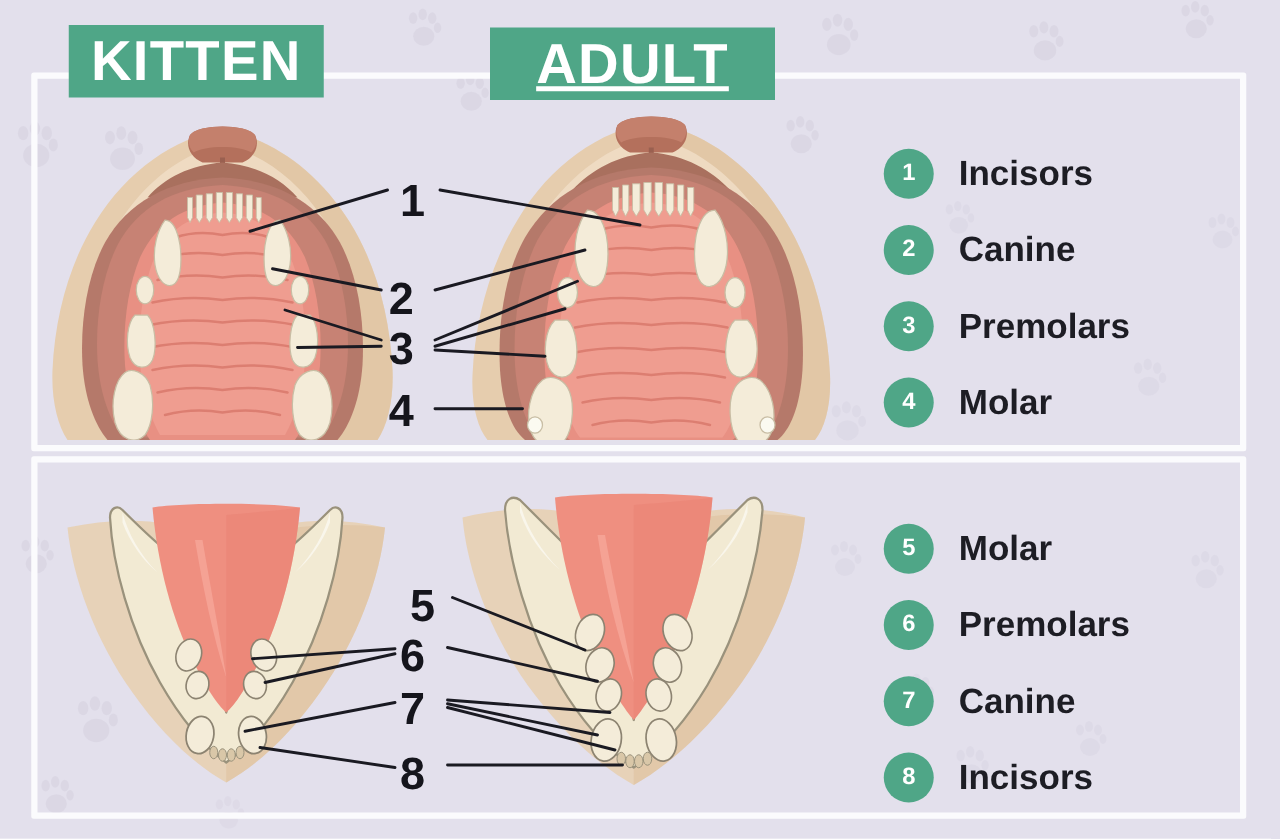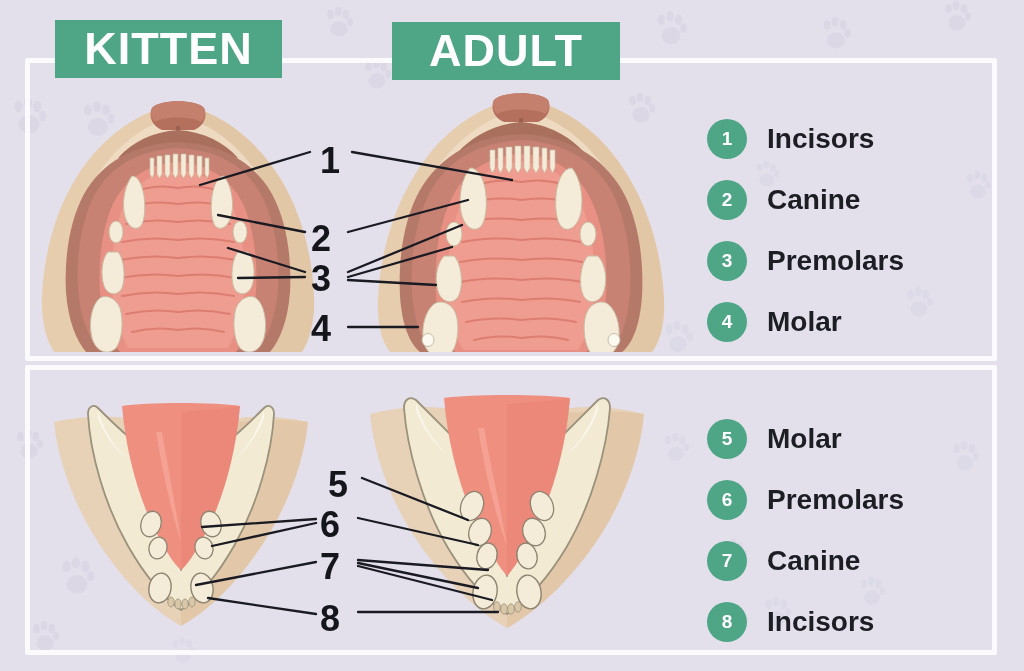--- a/index.html
+++ b/index.html
@@ -37,7 +37,7 @@
     letter-spacing: 1px;
     z-index: 6;
   }
-  #banner-kitten { left: 55px;  top: 20px; width: 227px; height: 58px; }
+  #banner-kitten { left: 55px;  top: 20px; width: 204px; height: 58px; }
   #banner-adult  { left: 392px; top: 22px; width: 228px; height: 58px; }
 
   

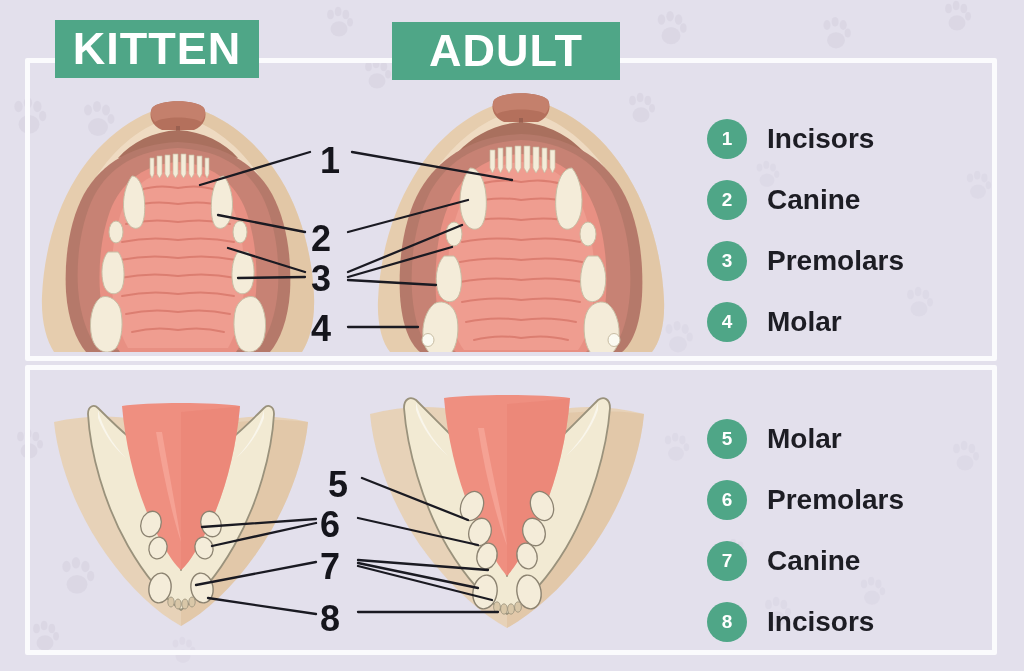--- a/index.html
+++ b/index.html
@@ -38,7 +38,7 @@
     z-index: 6;
   }
   #banner-kitten { left: 55px;  top: 20px; width: 204px; height: 58px; }
-  #banner-adult  { left: 392px; top: 22px; width: 228px; height: 58px; }
+  #banner-adult  { left: 392px; top: 22px; width: 228px; height: 58px; text-decoration: underline; }
 
   
   .legend { position: absolute; z-index: 5; }

